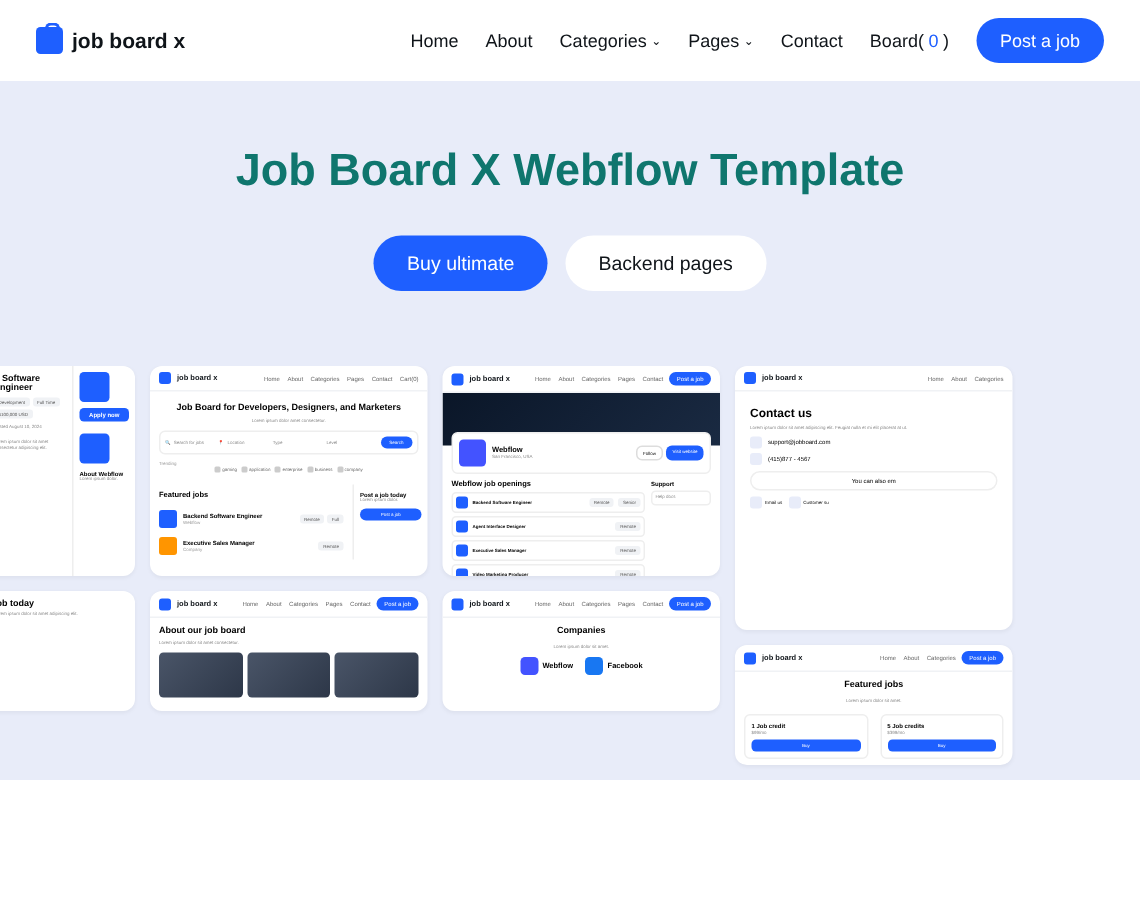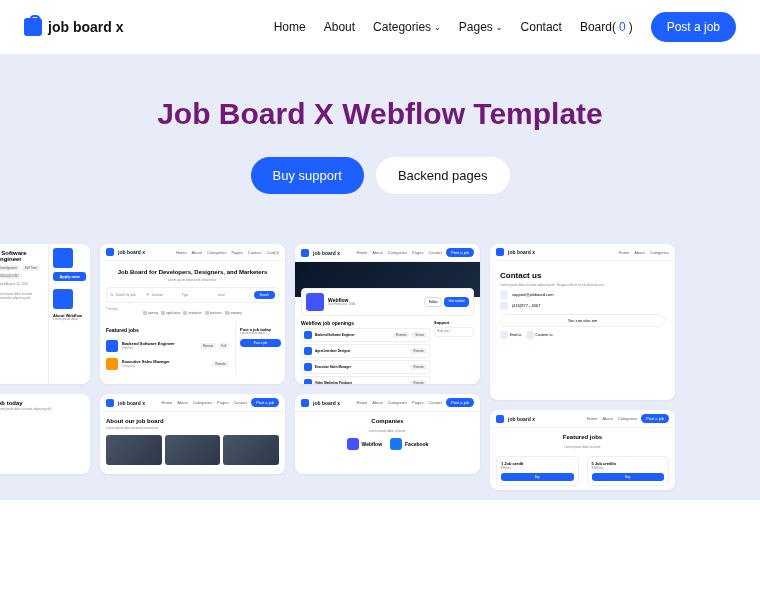--- a/index.html
+++ b/index.html
@@ -15,7 +15,7 @@
 .cart-count { color: #1e5fff; }
 .post-btn { background: #1e5fff; color: #fff; padding: 8px 16px; border-radius: 20px; font-size: 12px; font-weight: 500; cursor: pointer; border: none; }
 .hero { background: #e8ecf9; text-align: center; padding: 40px 20px 50px; }
-.hero-title { font-size: 30px; font-weight: 700; color: #701a75; line-height: 1.3; max-width: 480px; margin: 0 auto; }
+.hero-title { font-size: 30px; font-weight: 700; color: #0f766e; line-height: 1.3; max-width: 480px; margin: 0 auto; }
 .hero-sub { font-size: 13px; color: #5f6b7a; margin-top: 16px; }
 .hero-btns { display: flex; gap: 12px; justify-content: center; margin-top: 24px; }
 .btn-primary { background: #1e5fff; color: #fff; padding: 11px 22px; border-radius: 22px; font-size: 13px; font-weight: 500; cursor: pointer; border: none; }

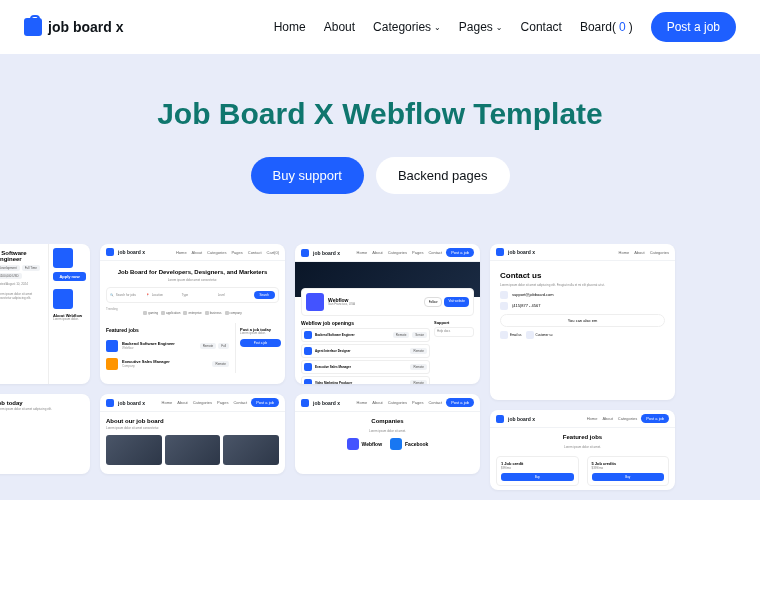--- a/index.html
+++ b/index.html
@@ -108,7 +108,7 @@
 <div class="hero">
   <h1 class="hero-title">Job Board X Webflow Template</h1>
   <div class="hero-btns">
-    <button class="btn-primary">Buy support</button>
+    <button class="btn-primary">Buy ultimate</button>
     <button class="btn-secondary">Backend pages</button>
   </div>
 </div>

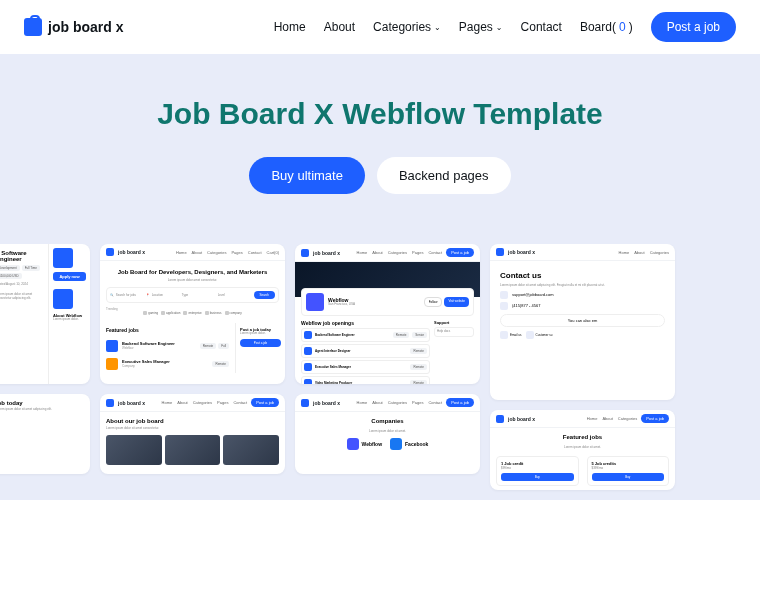--- a/index.html
+++ b/index.html
@@ -344,7 +344,7 @@
   </div>
 
   <div class="gallery-col" style="width:185px">
-    <div class="card" style="height:156px">
+    <div class="card" style="height:176px">
       <div class="card-header">
         <span class="mini-logo"></span>
         <span class="mini-brand">job board x</span>

